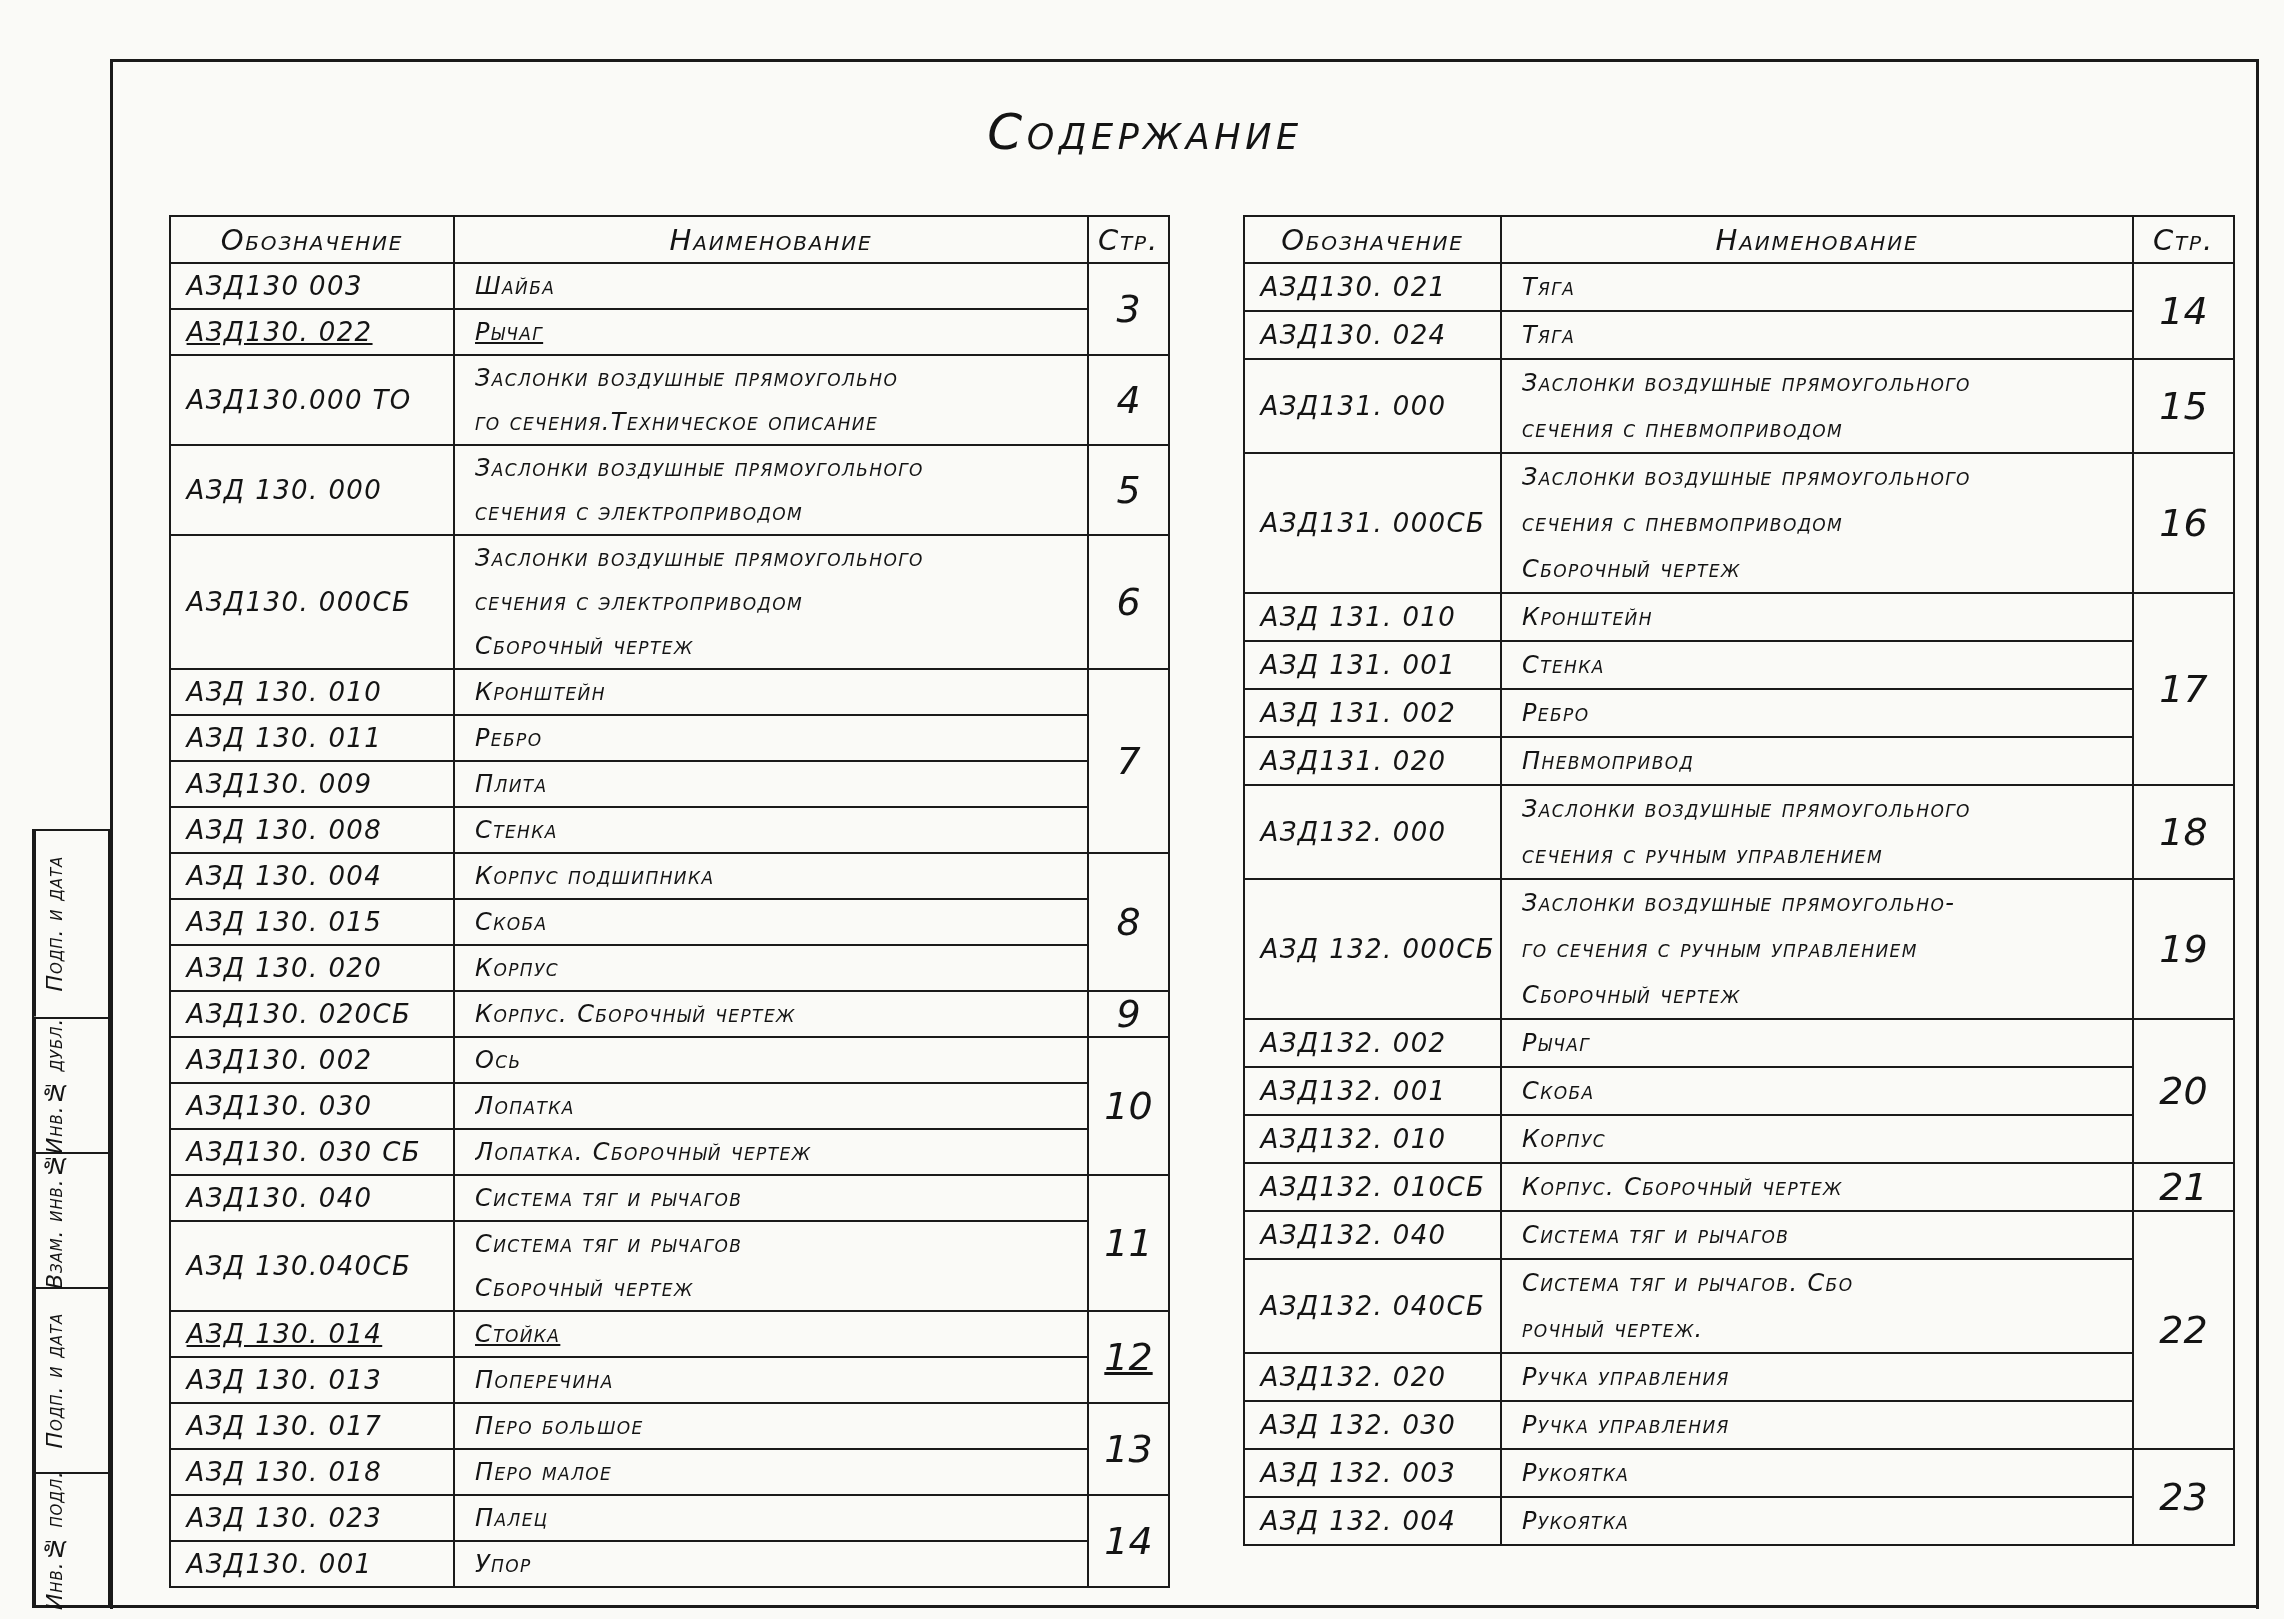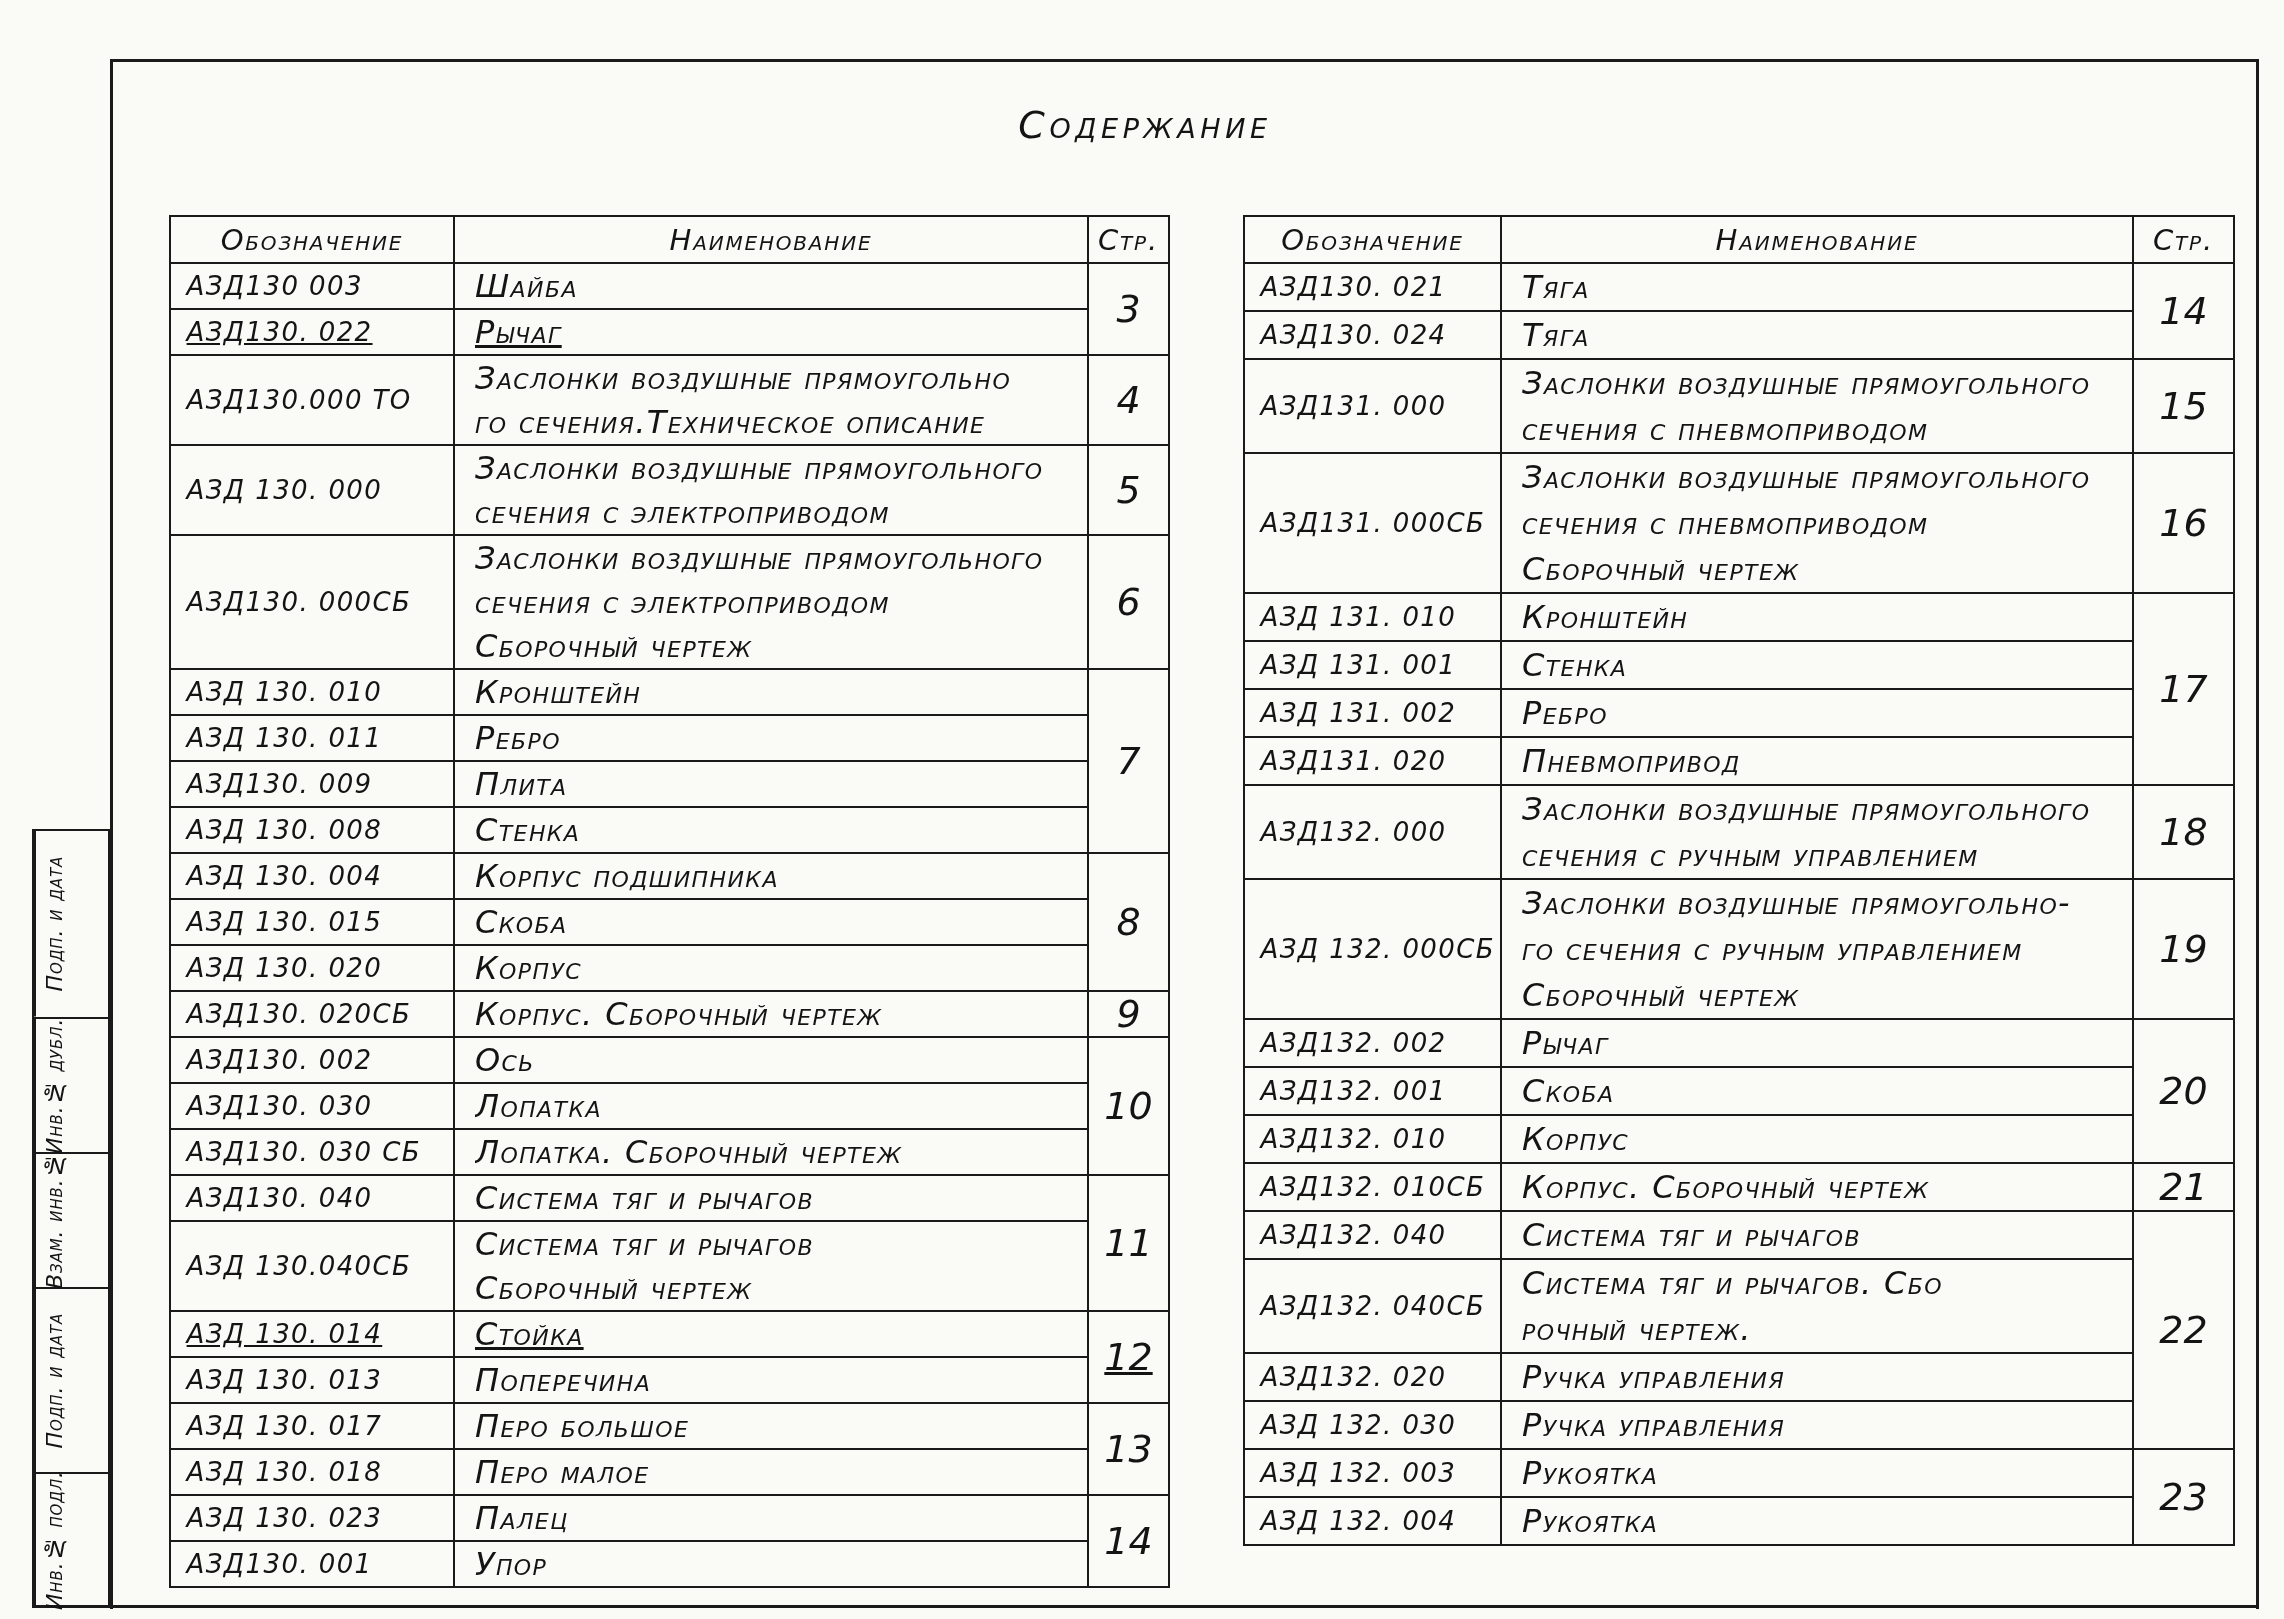--- a/index.html
+++ b/index.html
@@ -12,7 +12,7 @@
   .line{position:absolute;background:#1a1a1a;}
   #title{
     position:absolute;left:939px;top:103px;width:412px;height:64px;
-    text-align:center;font-size:38px;font-variant:small-caps;
+    text-align:center;font-size:50px;font-variant:small-caps;
     letter-spacing:4.6px;white-space:nowrap;
   }
   table{

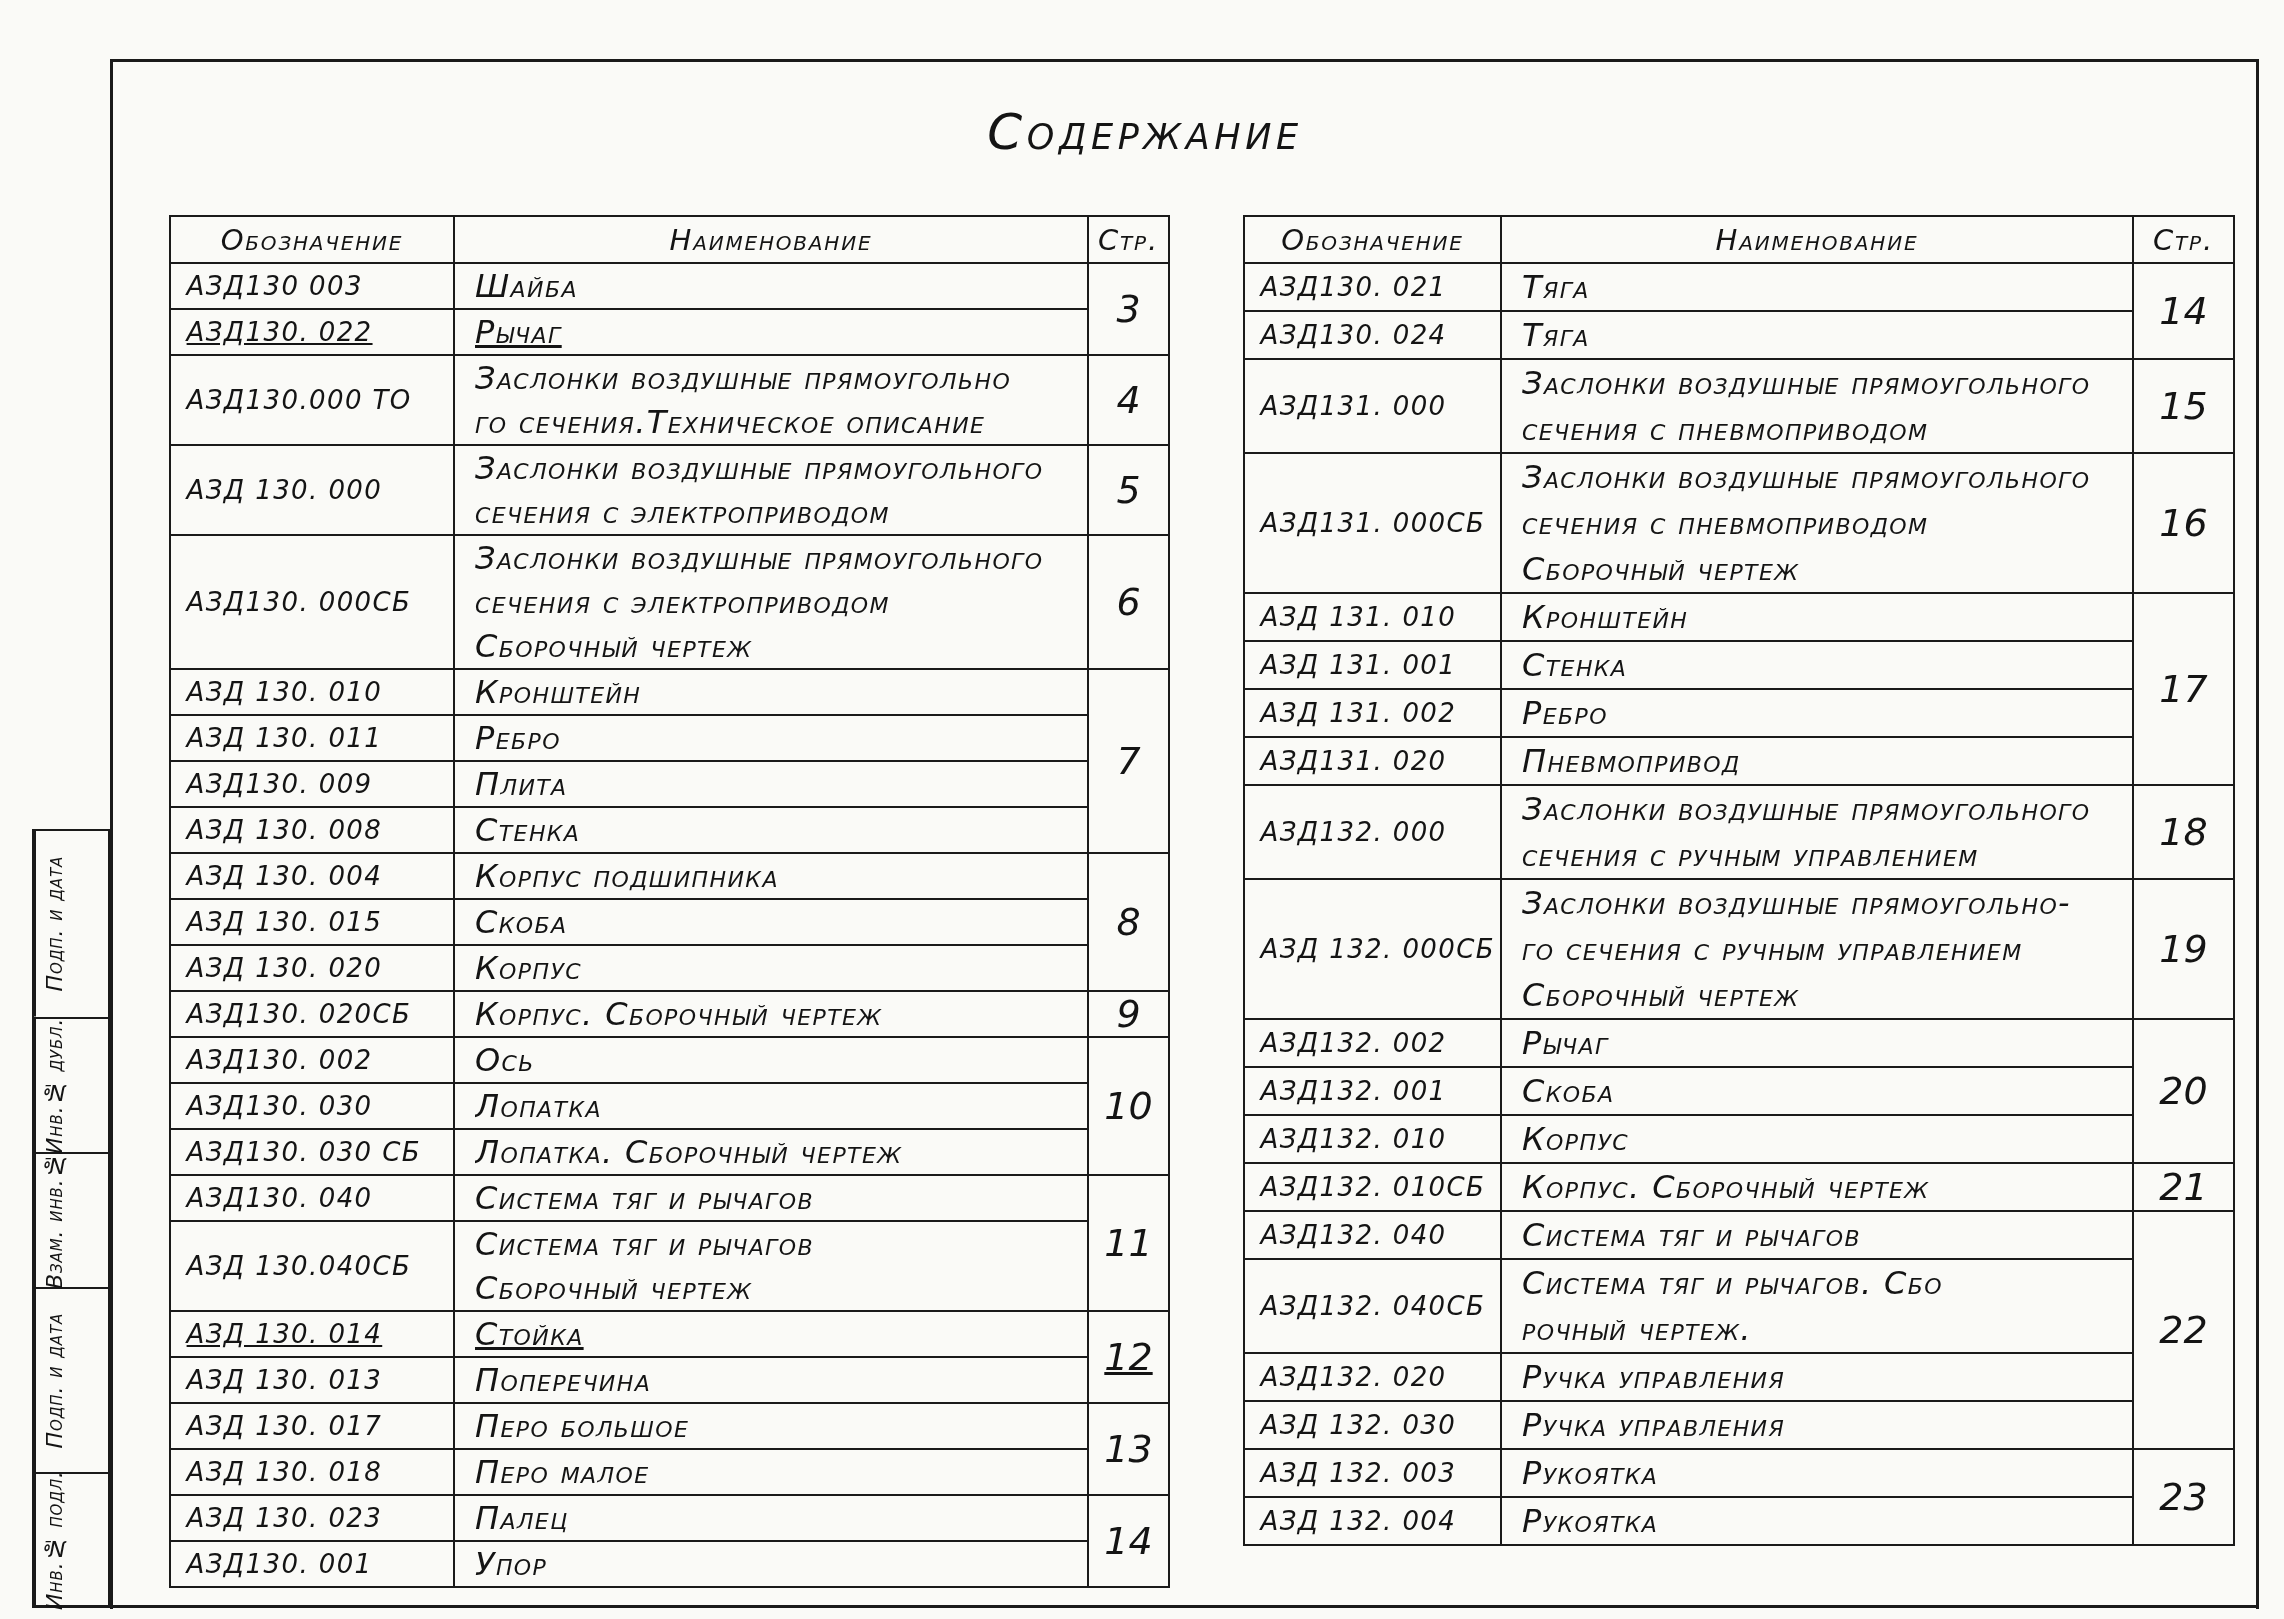--- a/index.html
+++ b/index.html
@@ -36,7 +36,7 @@
   }
   td.name{padding-left:20px;}
   .nline{
-    font-size:32px;font-variant:small-caps;letter-spacing:1.4px;
+    font-size:24px;font-variant:small-caps;letter-spacing:1.4px;
     white-space:nowrap;overflow:hidden;
   }
   td.pagecell{

